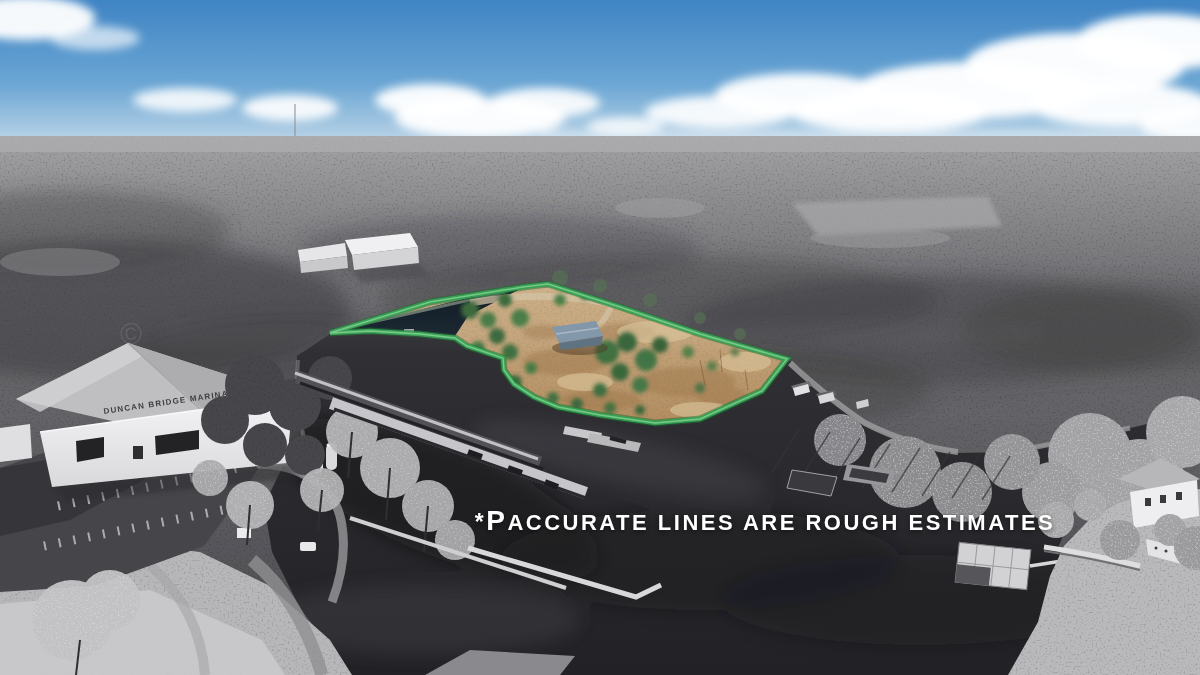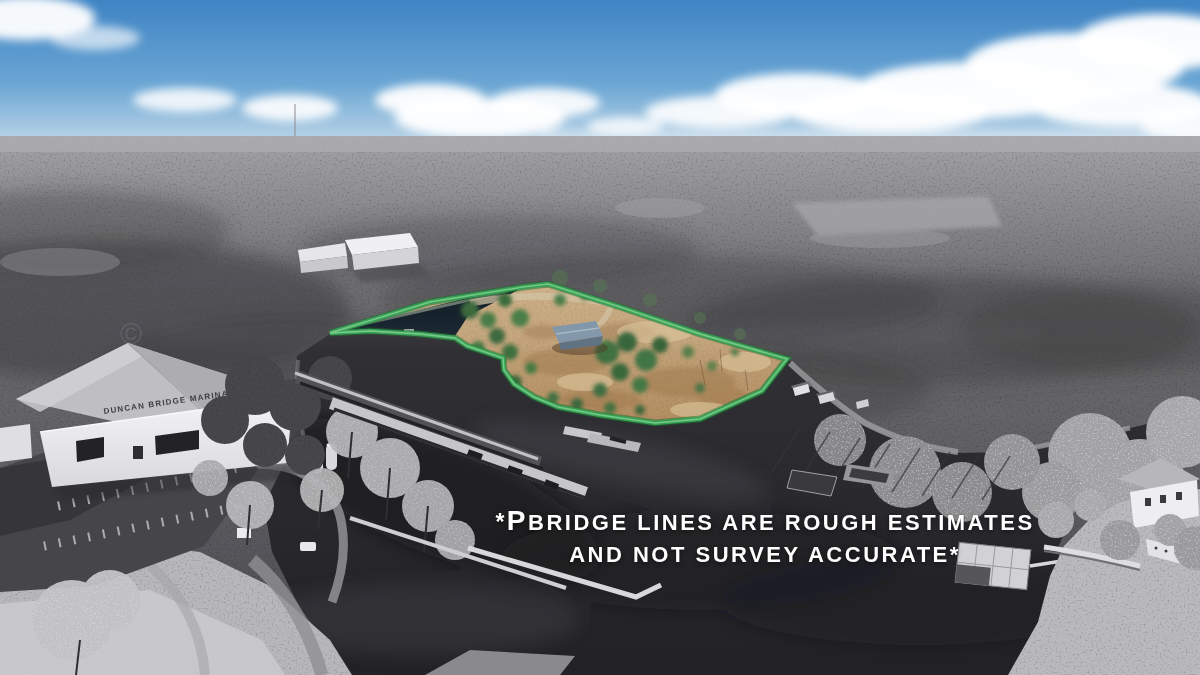--- a/index.html
+++ b/index.html
@@ -415,7 +415,7 @@
 </svg>
 
 <div class="overlay-text">
-  <div><span class="ast">*</span><span class="bigcap">P</span><span>BRIDGE LINES ARE ROUGH ESTIMATES</span></div>
+  <div><span class="ast">*</span><span class="bigcap">P</span><span>ACCURATE LINES ARE ROUGH ESTIMATES</span></div>
   <div>AND NOT SURVEY ACCURATE*</div>
 </div>
 </div>

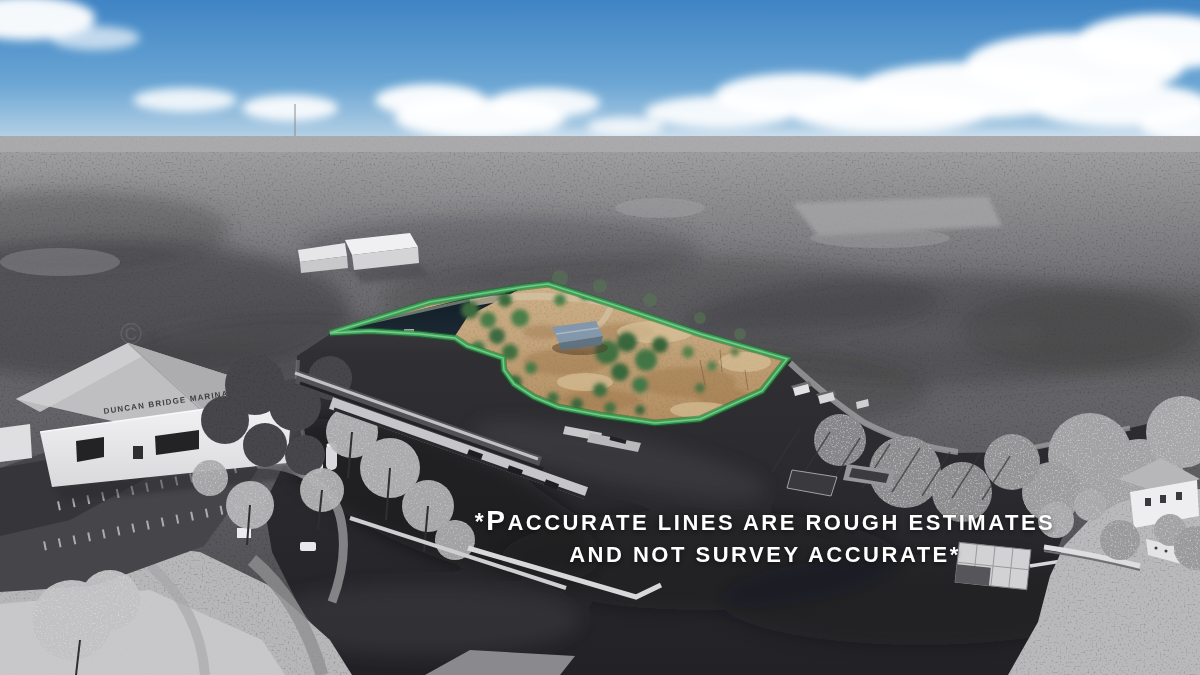--- a/index.html
+++ b/index.html
@@ -416,7 +416,6 @@
 
 <div class="overlay-text">
   <div><span class="ast">*</span><span class="bigcap">P</span><span>ACCURATE LINES ARE ROUGH ESTIMATES</span></div>
-  <div>AND NOT SURVEY ACCURATE*</div>
 </div>
 </div>
 

